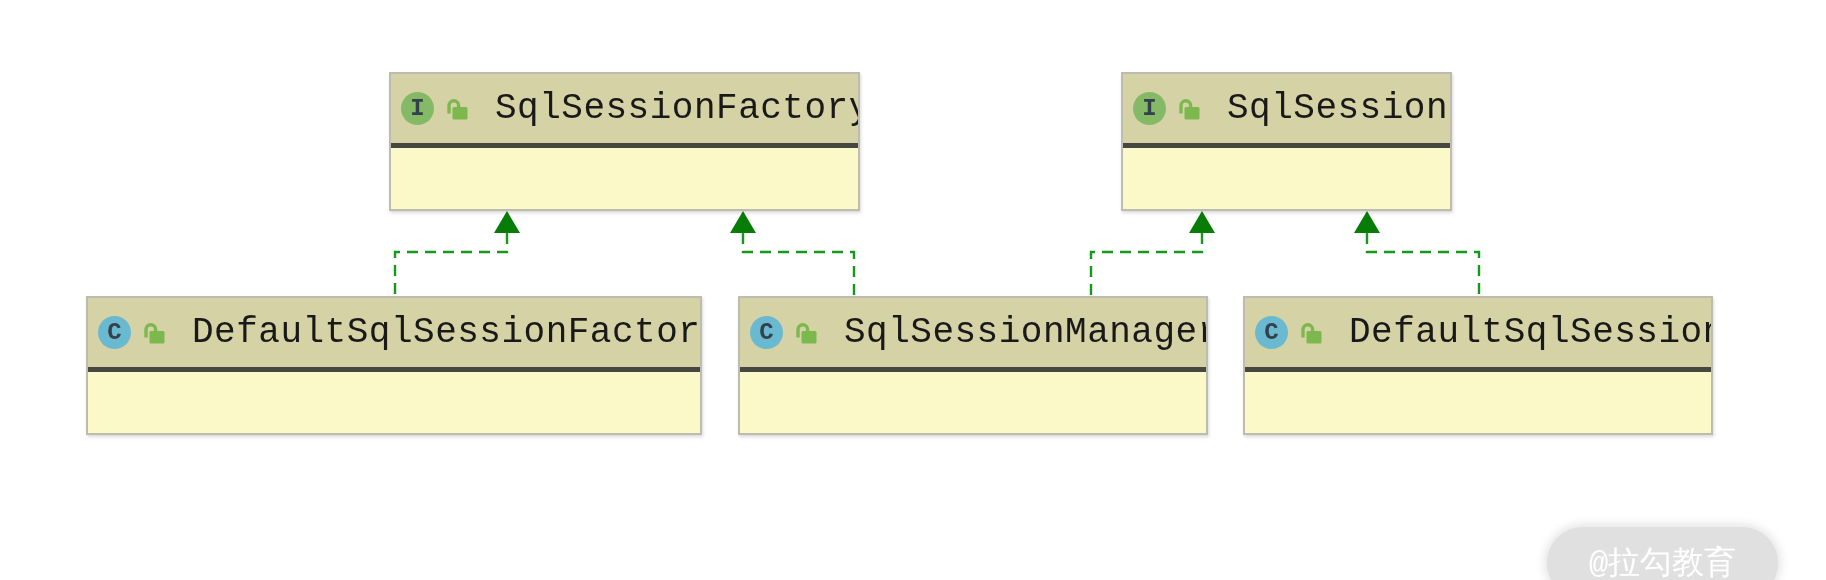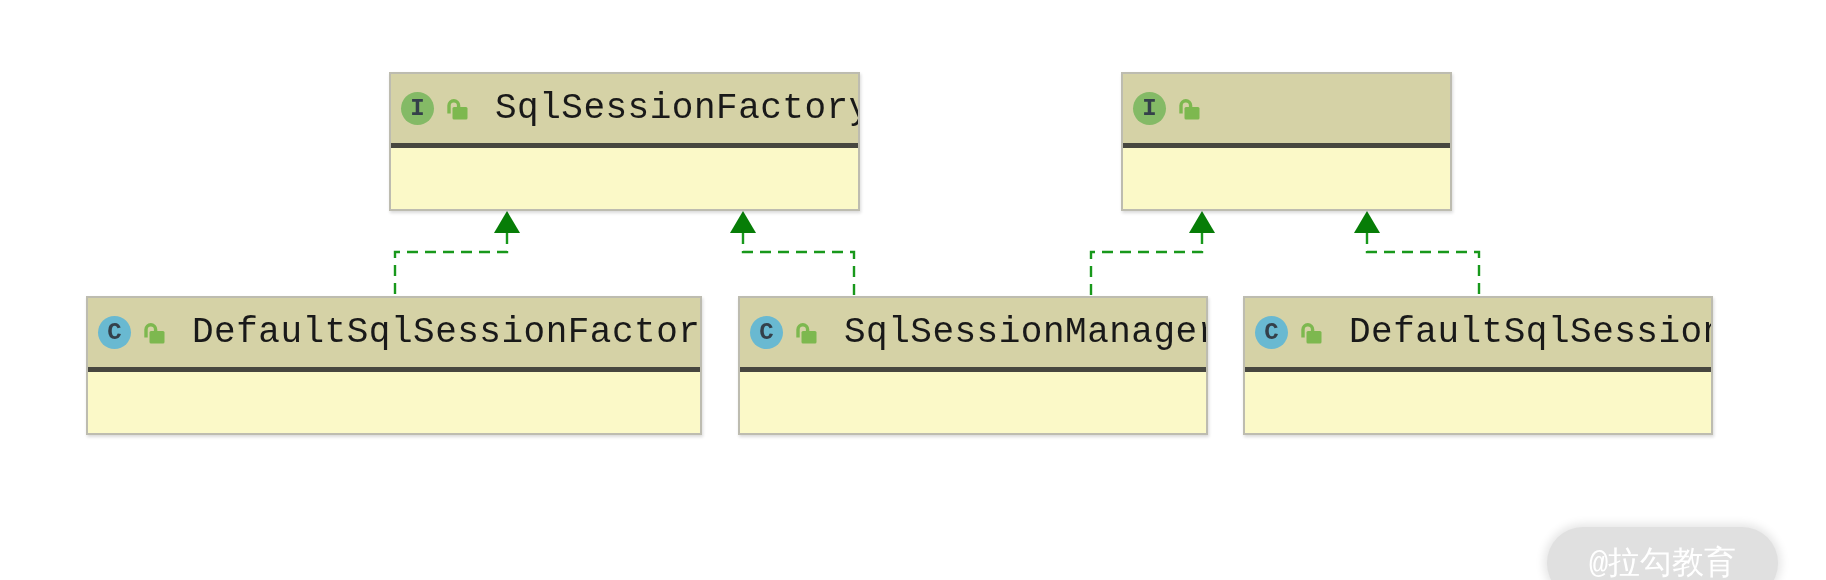--- a/index.html
+++ b/index.html
@@ -90,6 +90,7 @@
           <rect x="7.5" y="11" width="15" height="12.5" rx="1.5" fill="#7db84f"></rect>
         </svg>
       </span>
+      <span class="node-title">SqlSession</span>
     </div>
     <div class="node-sep"></div>
     <div class="node-body"></div>

